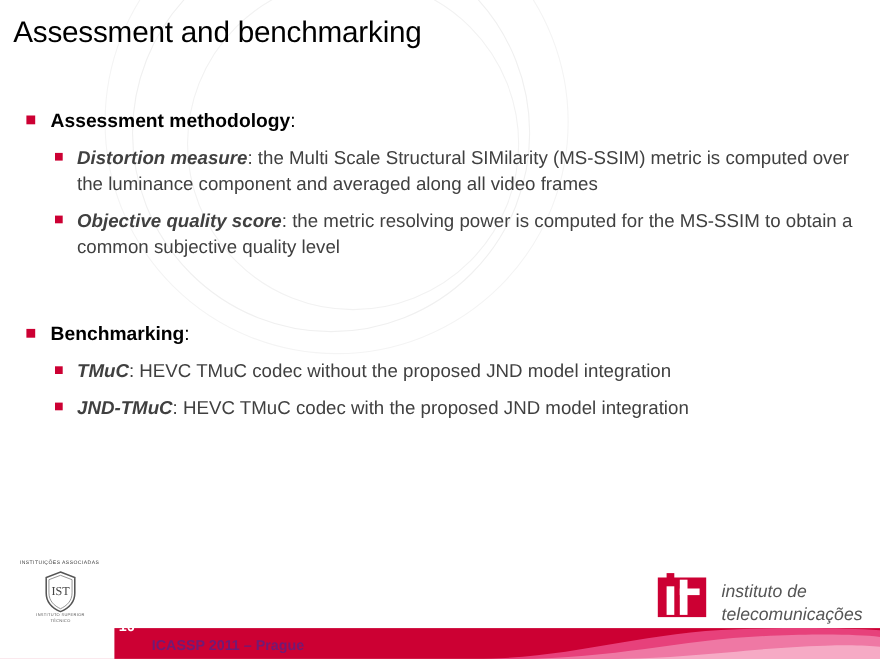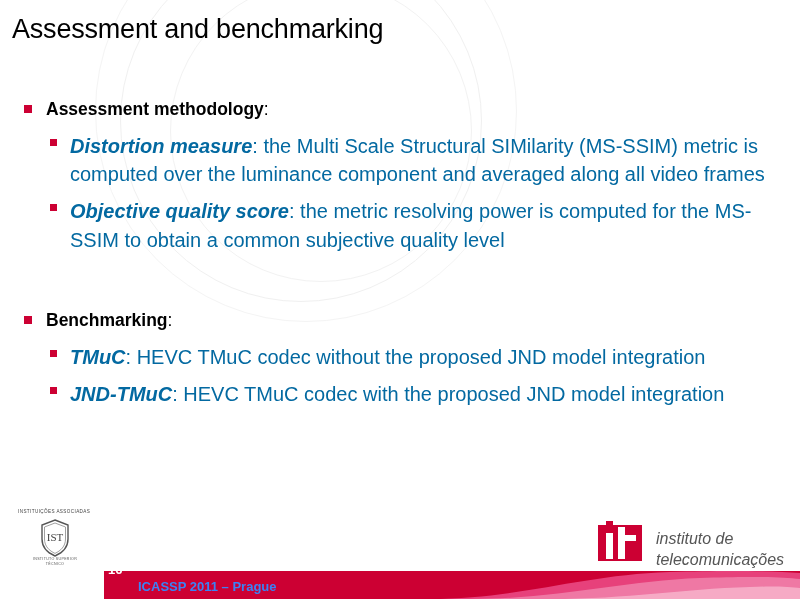--- a/index.html
+++ b/index.html
@@ -90,8 +90,8 @@
     position: relative;
     padding-left: 58px;
     margin-bottom: 9px;
-    font-size: 20px;
-    color: #0369a1;
+    font-size: 17px;
+    color: #404040;
     line-height: 1.42;
   }
   .lvl2 > .sq {

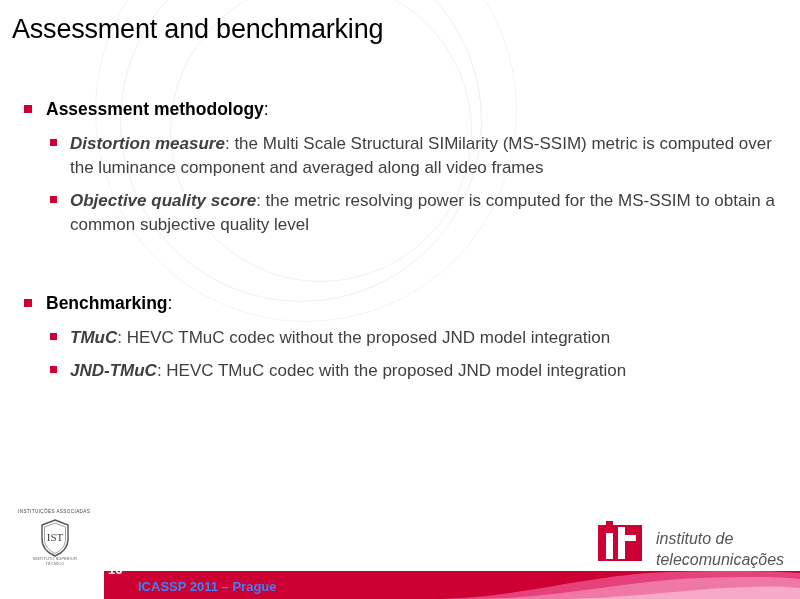--- a/index.html
+++ b/index.html
@@ -158,7 +158,7 @@
     bottom: 5px;
     font-size: 13px;
     font-weight: bold;
-    color: #3b82f6;
+    color: #701a75;
     white-space: nowrap;
   }
 

